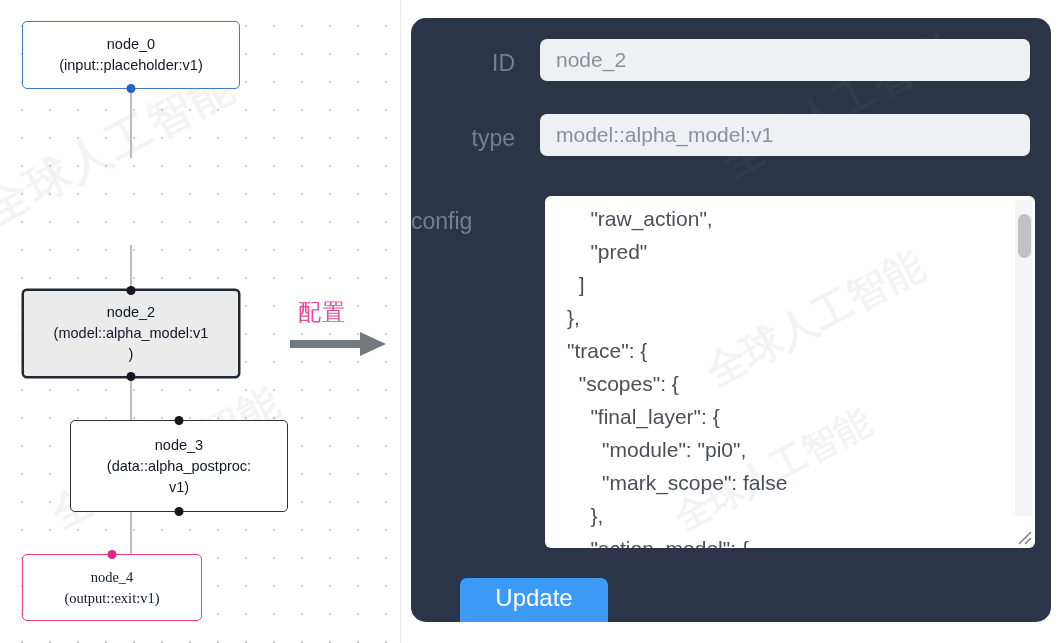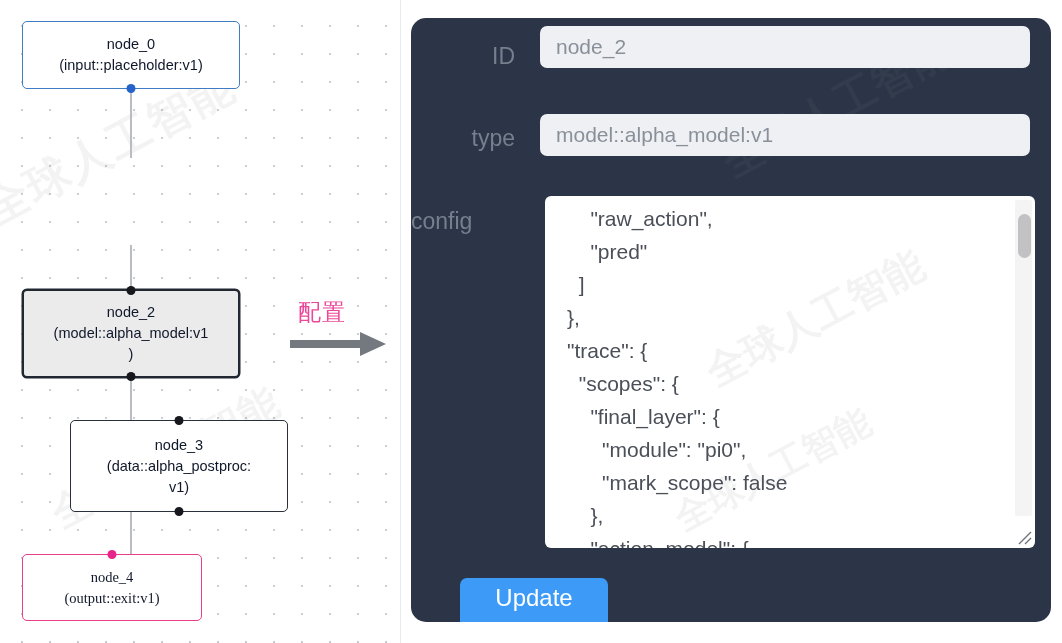--- a/index.html
+++ b/index.html
@@ -152,7 +152,7 @@
     user-select: none;
   }
 
-  #row-id   { left: 0;  top: 8px;  width: 620px; align-items: flex-end; }
+  #row-id   { left: 0;  top: 21px;  width: 620px; }
   #row-type { left: 0;  top: 96px;  width: 620px; }
   #row-cfg  { left: 0;  top: 178px; width: 620px; gap: 48px; }
 

